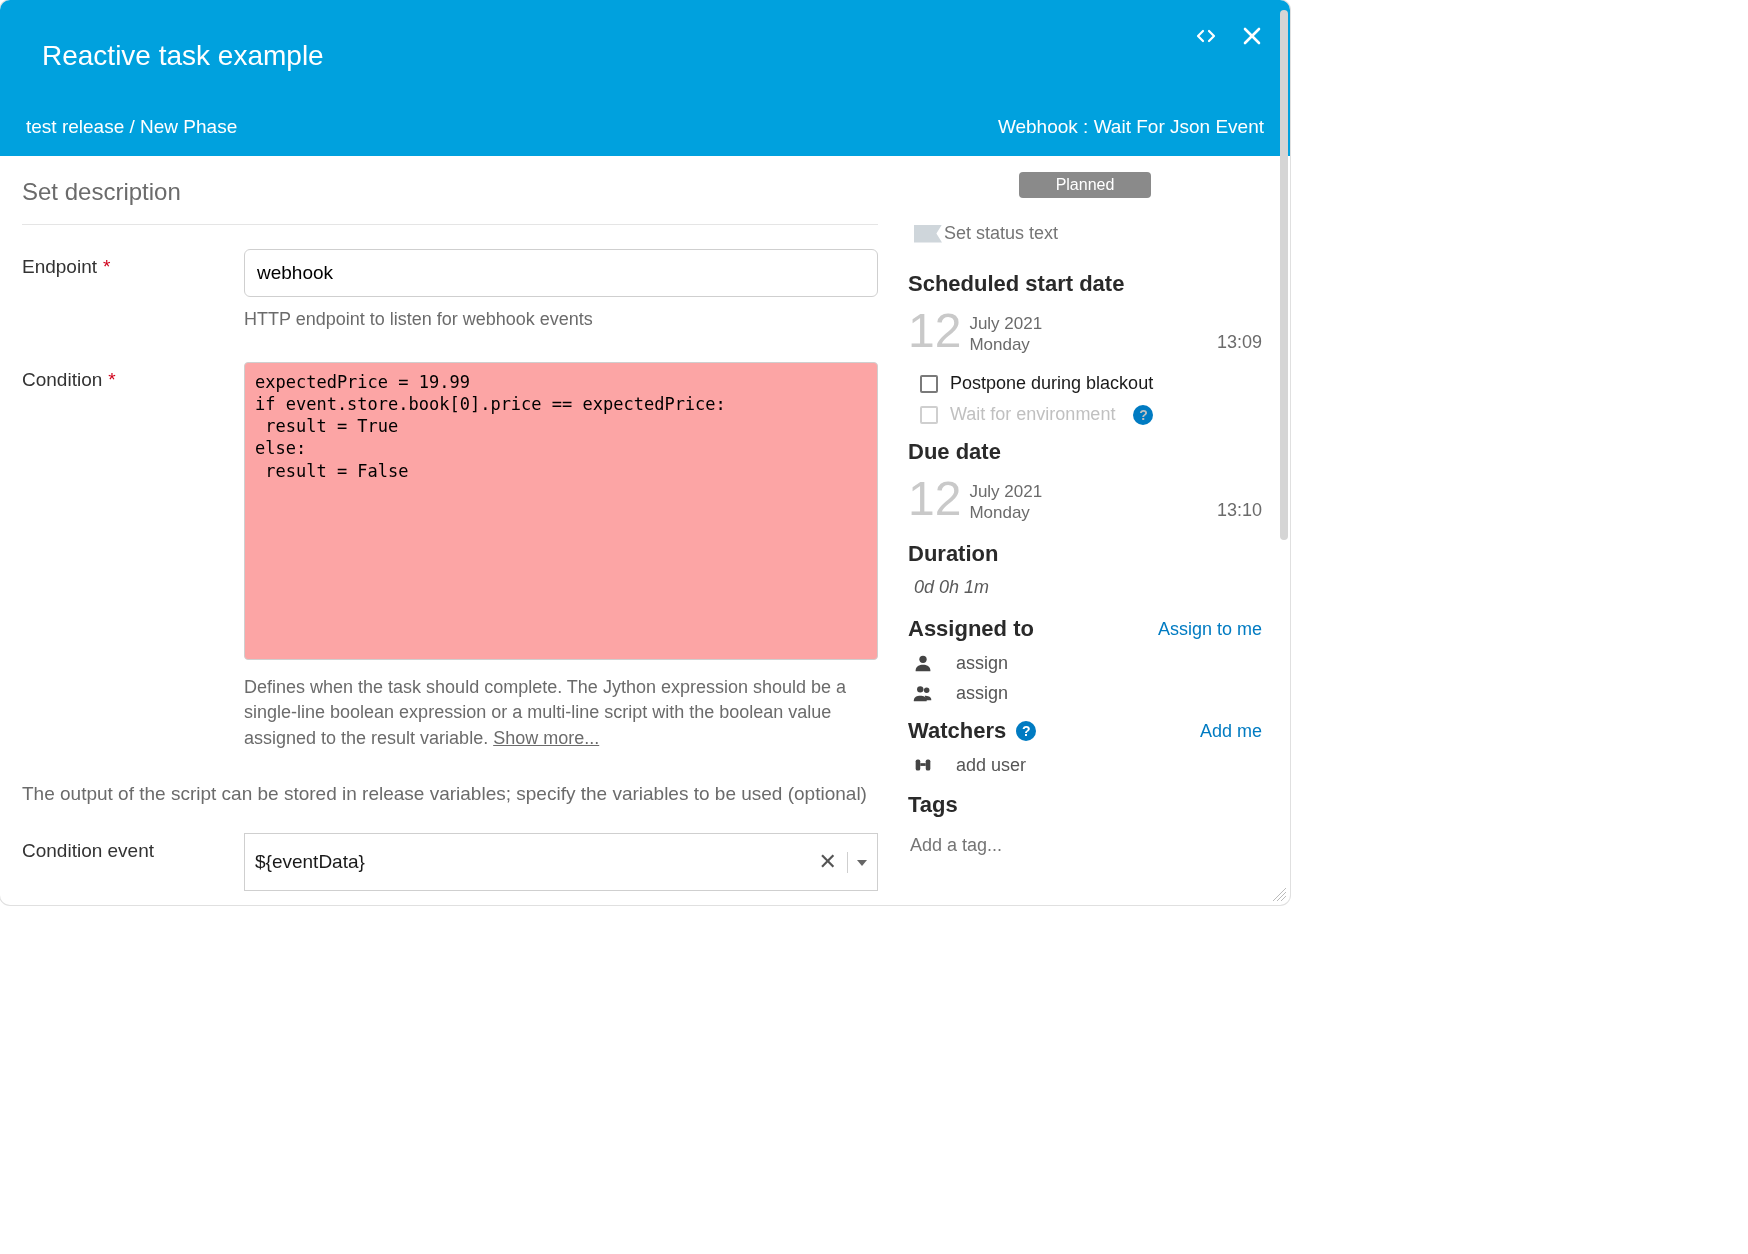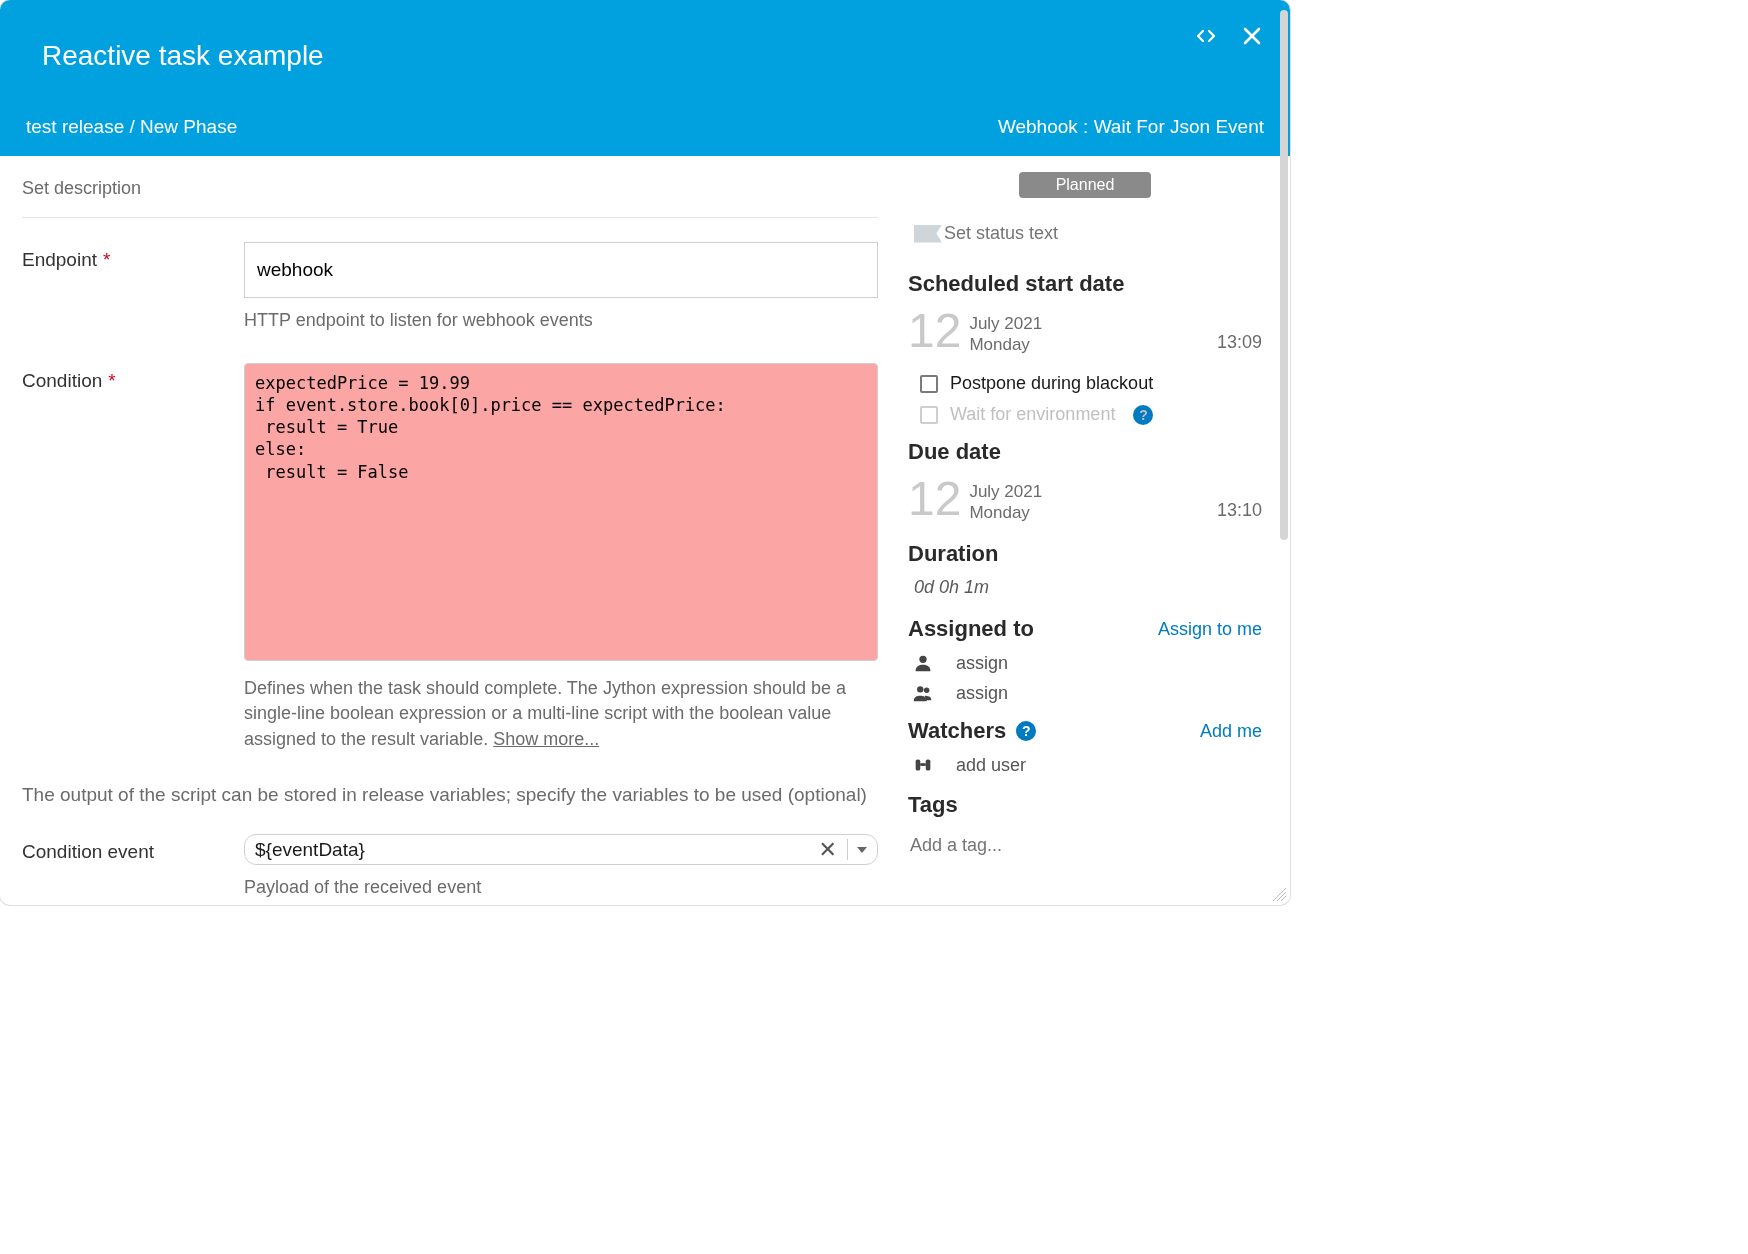--- a/index.html
+++ b/index.html
@@ -36,7 +36,7 @@
   .side-col{width:382px;padding:16px 28px 20px 0;overflow:auto;}
 
   
-  .set-desc{color:var(--text-muted);font-size:18px;padding-bottom:18px;border-bottom:1px solid var(--border-light);margin-bottom:24px;cursor:text;}
+  .set-desc{color:var(--text-muted);font-size:24px;padding-bottom:18px;border-bottom:1px solid var(--border-light);margin-bottom:24px;cursor:text;}
 
   .form-row{display:flex;margin-bottom:30px;}
   .form-label{width:222px;padding-top:7px;color:#333;font-size:19px;}

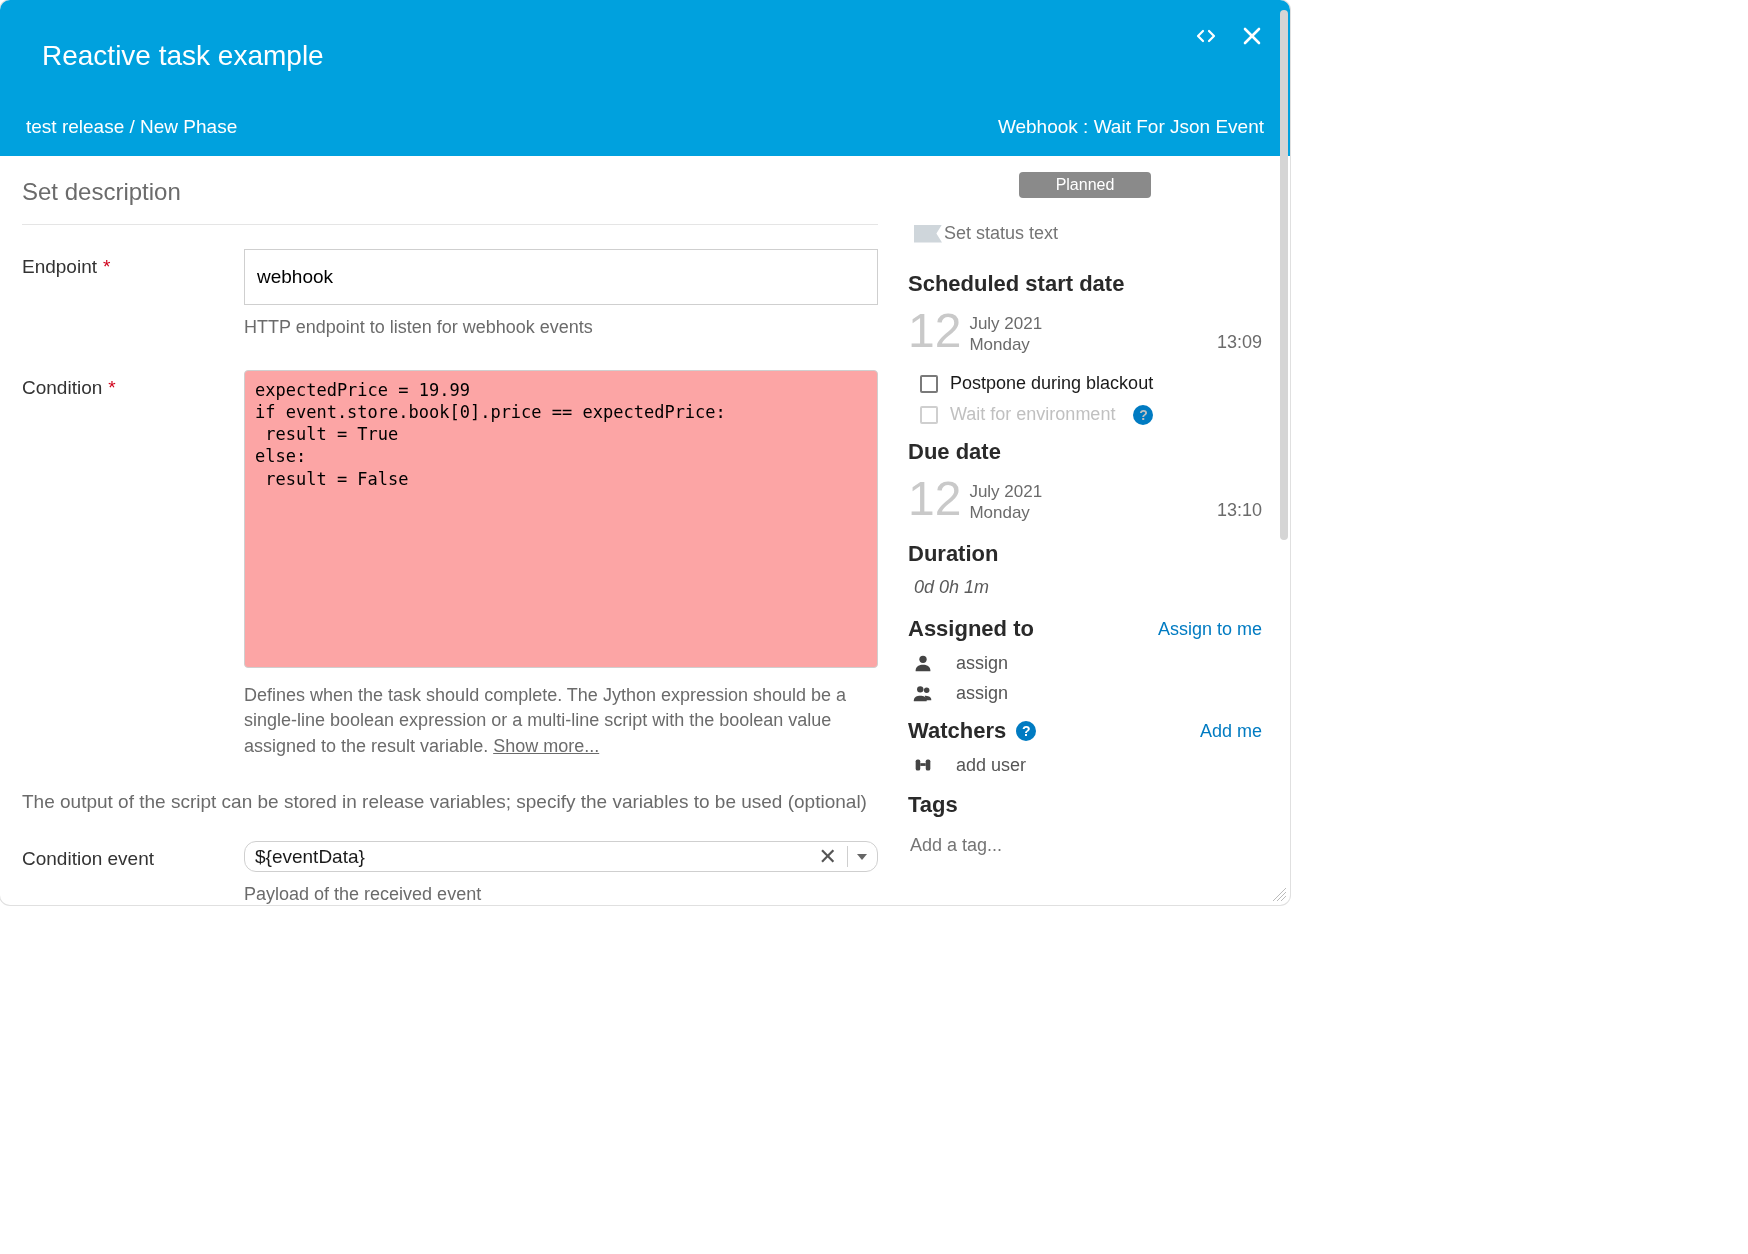--- a/index.html
+++ b/index.html
@@ -42,7 +42,7 @@
   .form-label{width:222px;padding-top:7px;color:#333;font-size:19px;}
   .req{color:#d0021b;margin-left:6px;}
   .form-ctrl{flex:1;}
-  input.text-input{width:100%;height:56px;border:1px solid var(--border);border-radius:0;padding:0 12px;font-size:19px;outline:none;}
+  input.text-input{width:100%;height:48px;border:1px solid var(--border);border-radius:6px;padding:0 12px;font-size:19px;outline:none;}
   .hint{color:var(--text-muted);font-size:18px;margin-top:10px;line-height:1.4;}
   .hint .show-more{color:var(--text-muted);text-decoration:underline;cursor:pointer;}
 

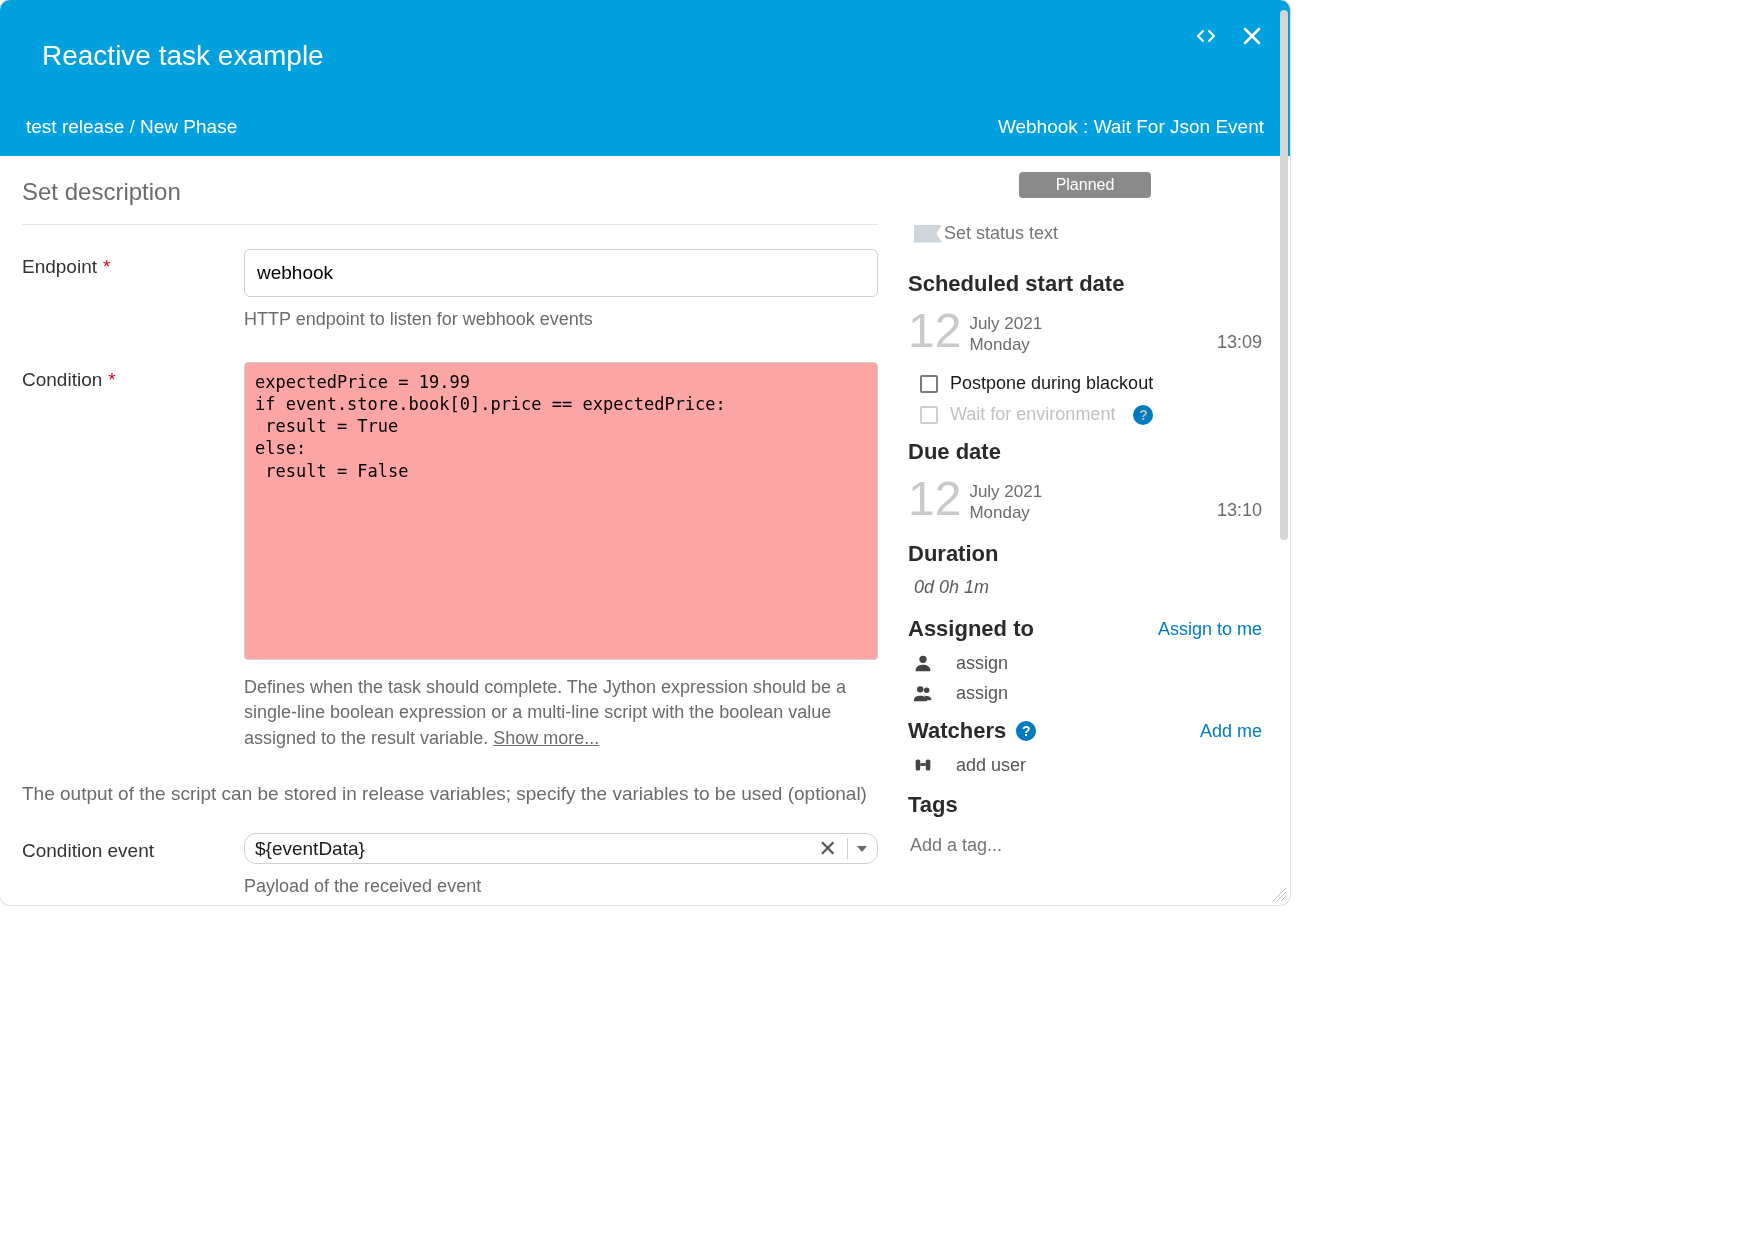--- a/index.html
+++ b/index.html
@@ -53,7 +53,7 @@
   .section-sub{color:var(--text-muted);font-size:19px;margin-bottom:26px;line-height:1.4;}
 
   
-  .combo{position:relative;width:100%;height:31px;border:1px solid var(--border);border-radius:12px;display:flex;align-items:center;padding:0 10px;}
+  .combo{position:relative;width:100%;height:58px;border:1px solid var(--border);border-radius:0;display:flex;align-items:center;padding:0 10px;}
   .combo-text{flex:1;font-size:19px;}
   .combo-clear{font-size:22px;color:#555;padding:0 10px;cursor:pointer;line-height:1;}
   .combo-drop{width:20px;text-align:center;color:#666;border-left:1px solid var(--border);padding-left:8px;}

